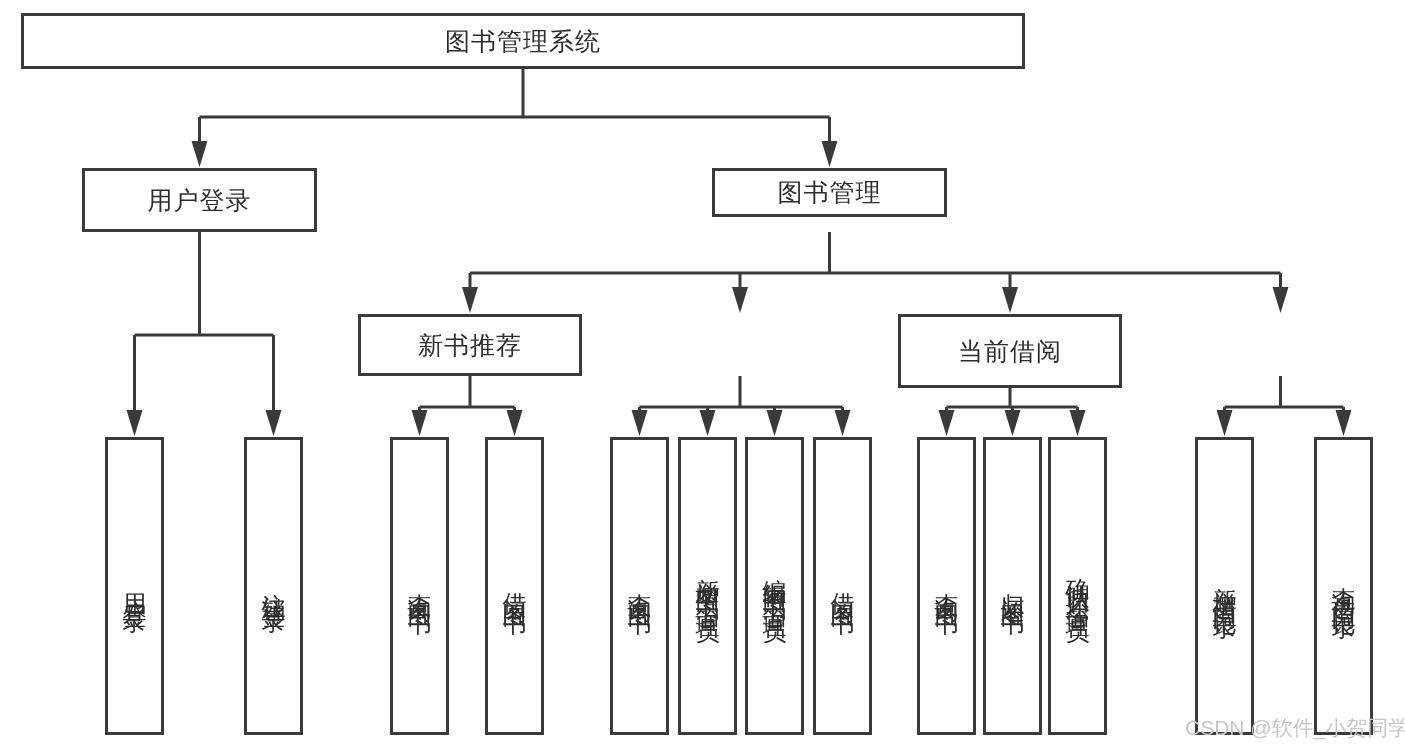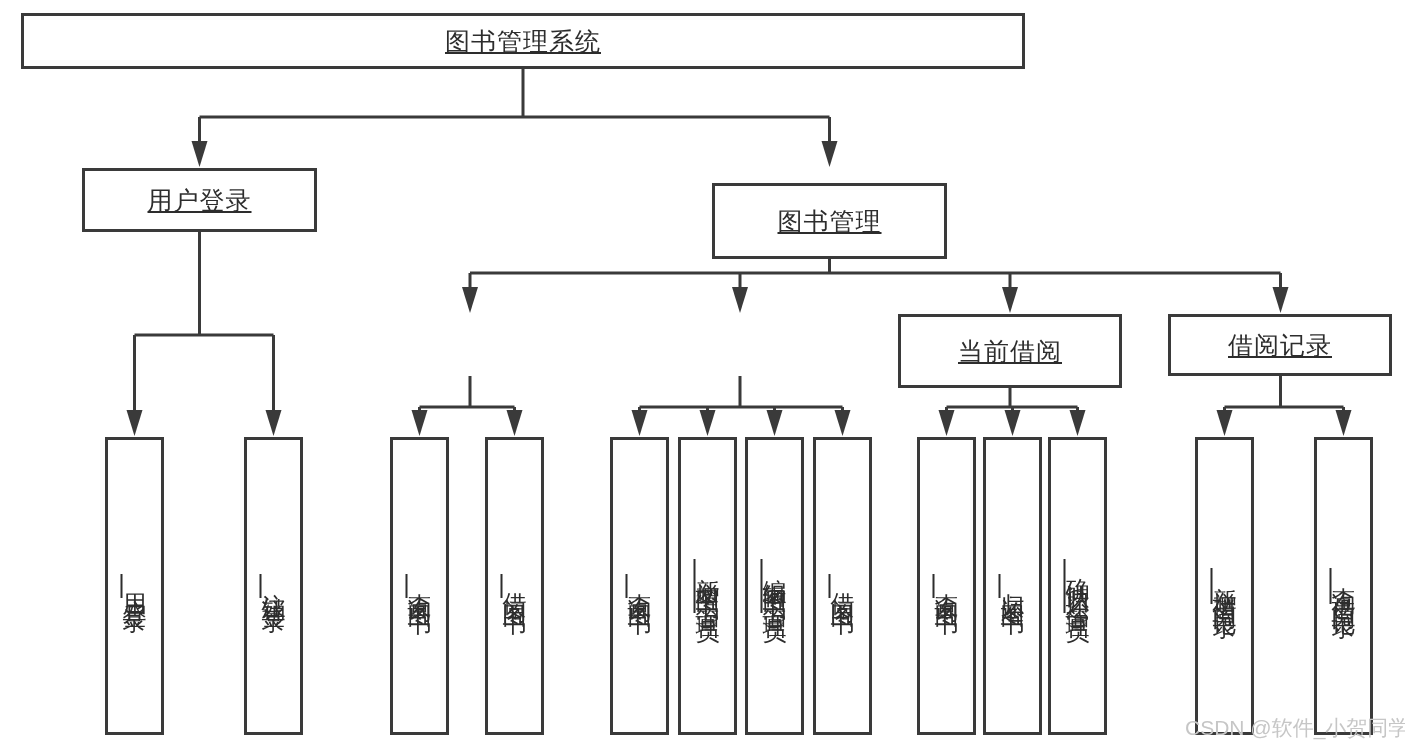--- a/index.html
+++ b/index.html
@@ -26,7 +26,6 @@
     background:#fff;
     display:flex;align-items:center;justify-content:center;
     color:var(--text);
-    text-decoration:underline;
   }
   .node.h{font-size:25px;letter-spacing:1px;white-space:nowrap;}
   .node.v{font-size:24px;}

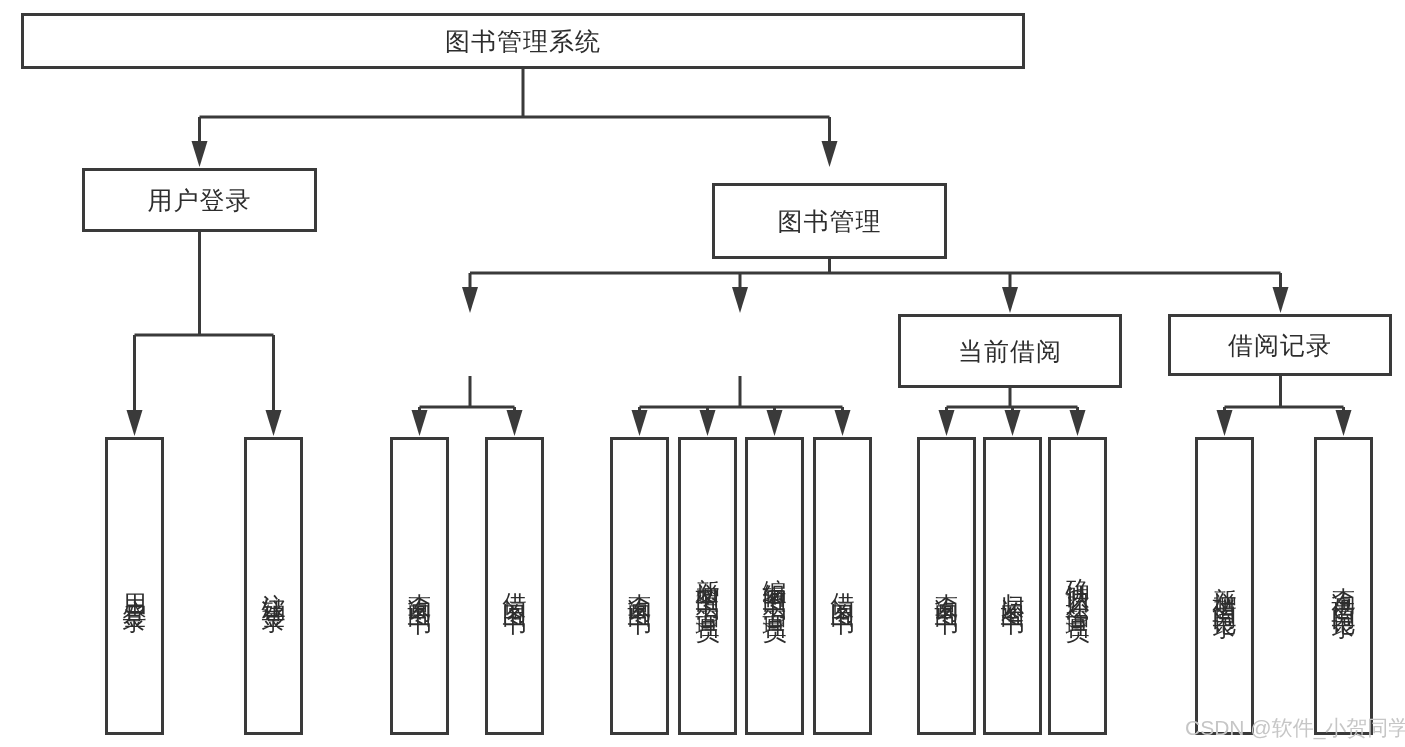--- a/index.html
+++ b/index.html
@@ -88,7 +88,7 @@
   <div class="node h" style="left:21px;top:13px;width:1004px;height:56px">图书管理系统</div>
 
   <div class="node h" style="left:82px;top:168px;width:235px;height:64px">用户登录</div>
-  <div class="node h" style="left:712px;top:183px;width:235px;height:76px">图书管理</div>
+  <div class="node h" style="left:712px;top:168px;width:235px;height:49px">图书管理</div>
 
   <div class="node h" style="left:898px;top:314px;width:224px;height:74px">当前借阅</div>
   <div class="node h" style="left:1168px;top:314px;width:224px;height:62px">借阅记录</div>

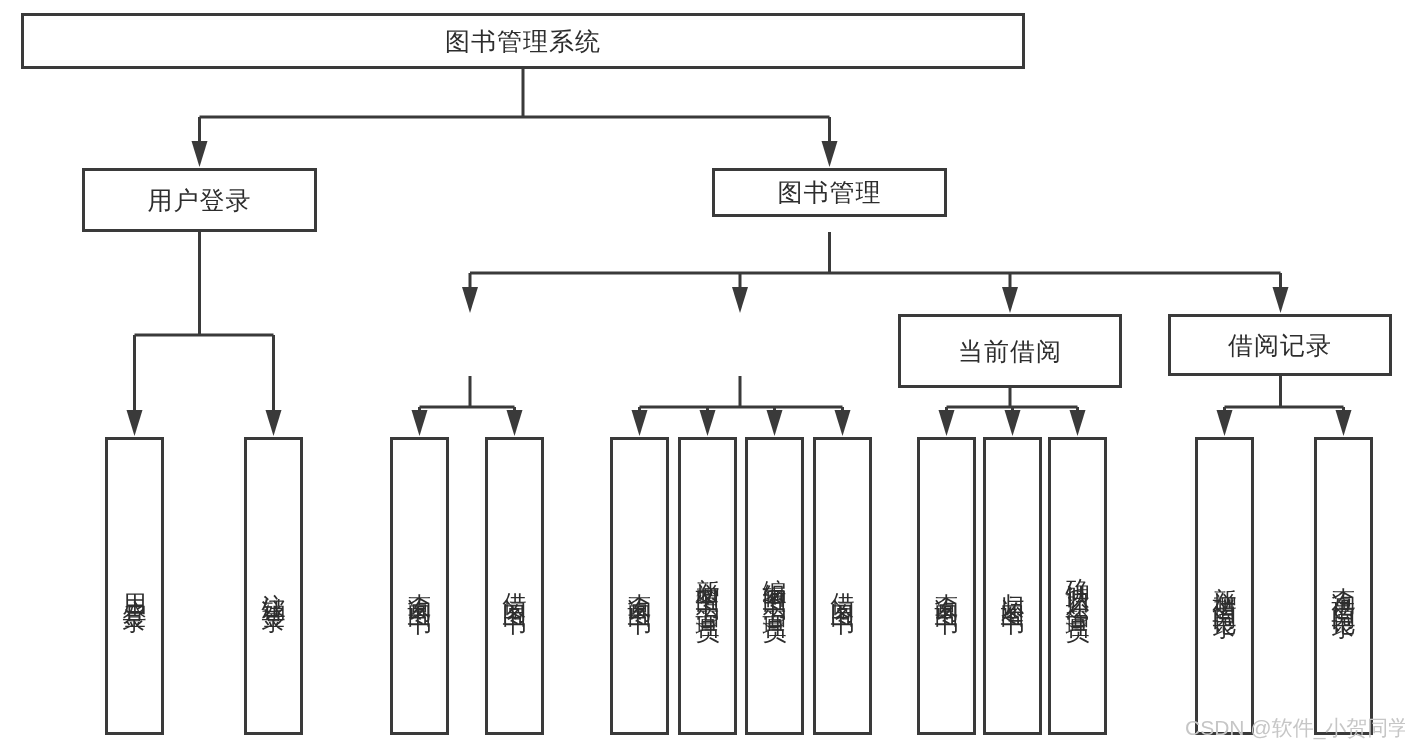--- a/index.html
+++ b/index.html
@@ -90,6 +90,7 @@
   <div class="node h" style="left:82px;top:168px;width:235px;height:64px">用户登录</div>
   <div class="node h" style="left:712px;top:168px;width:235px;height:49px">图书管理</div>
 
+  <div class="node h" style="left:358px;top:314px;width:224px;height:62px">新书推荐</div>
   <div class="node h" style="left:898px;top:314px;width:224px;height:74px">当前借阅</div>
   <div class="node h" style="left:1168px;top:314px;width:224px;height:62px">借阅记录</div>
 

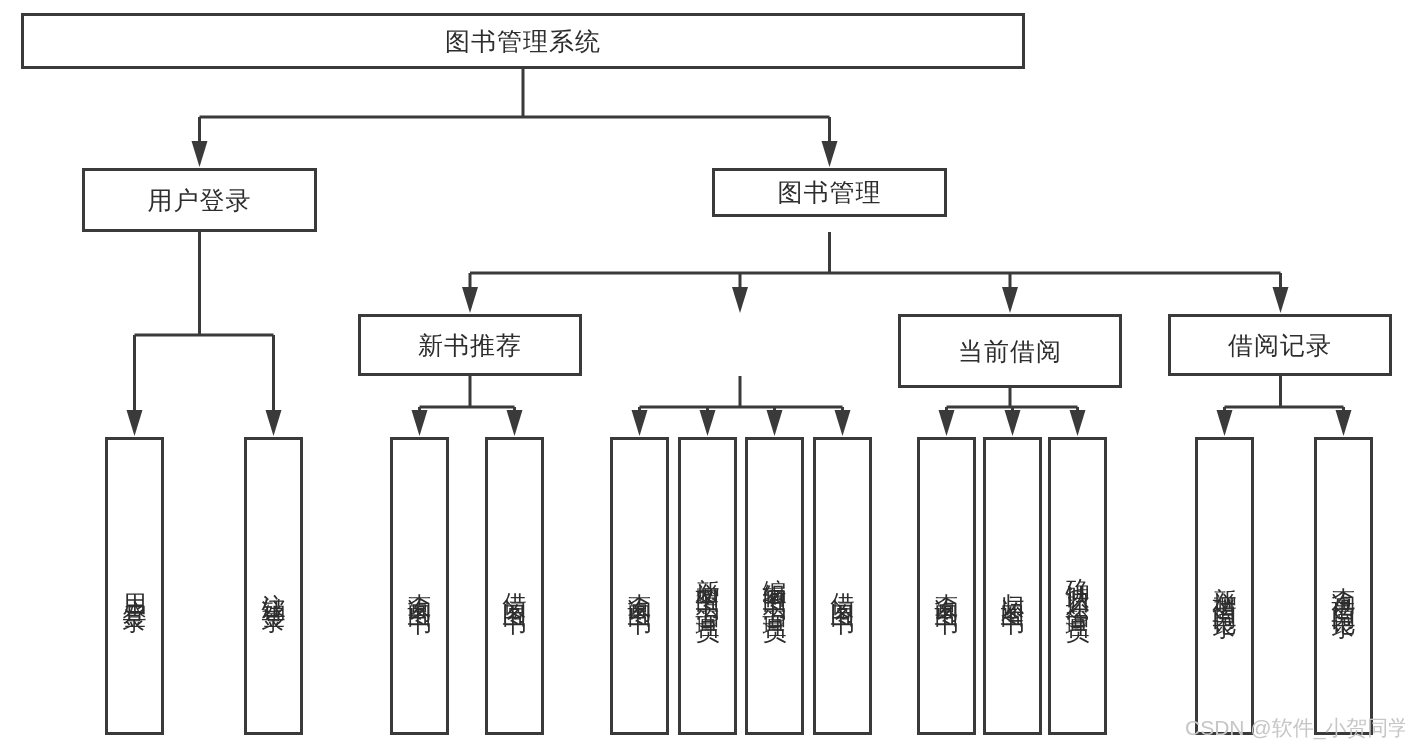--- a/index.html
+++ b/index.html
@@ -92,7 +92,6 @@
 
   <div class="node h" style="left:358px;top:314px;width:224px;height:62px">新书推荐</div>
   <div class="node h" style="left:898px;top:314px;width:224px;height:74px">当前借阅</div>
-  <div class="node h" style="left:1168px;top:314px;width:224px;height:62px">借阅记录</div>
 
   <div class="node v" style="left:105px;top:437px;width:59px;height:298px">
     <span class="vtxt">用户登录</span>

